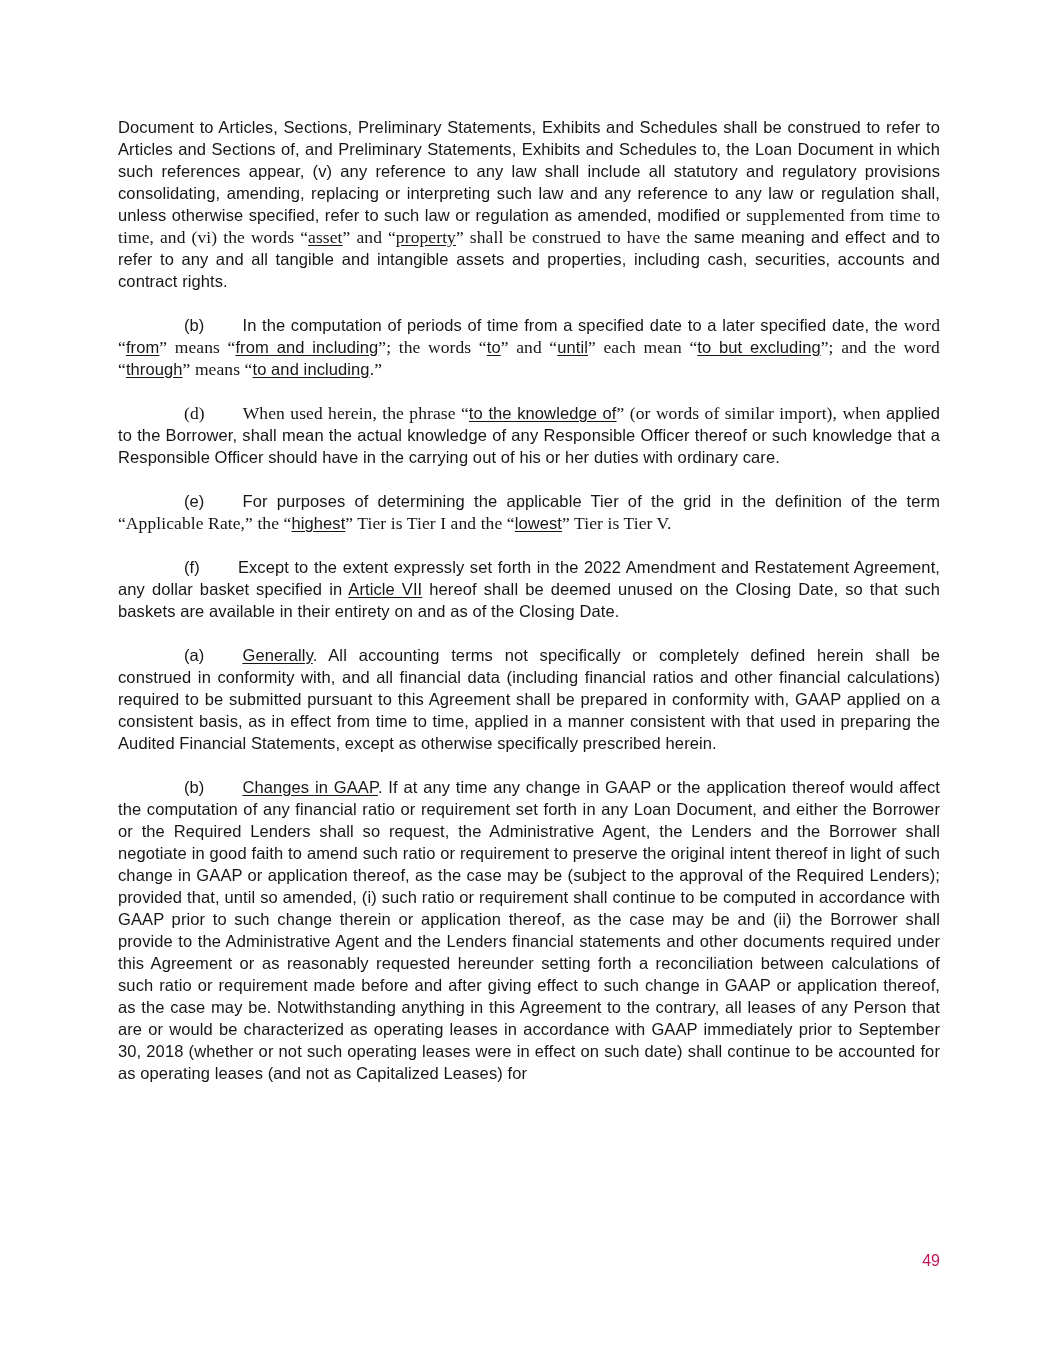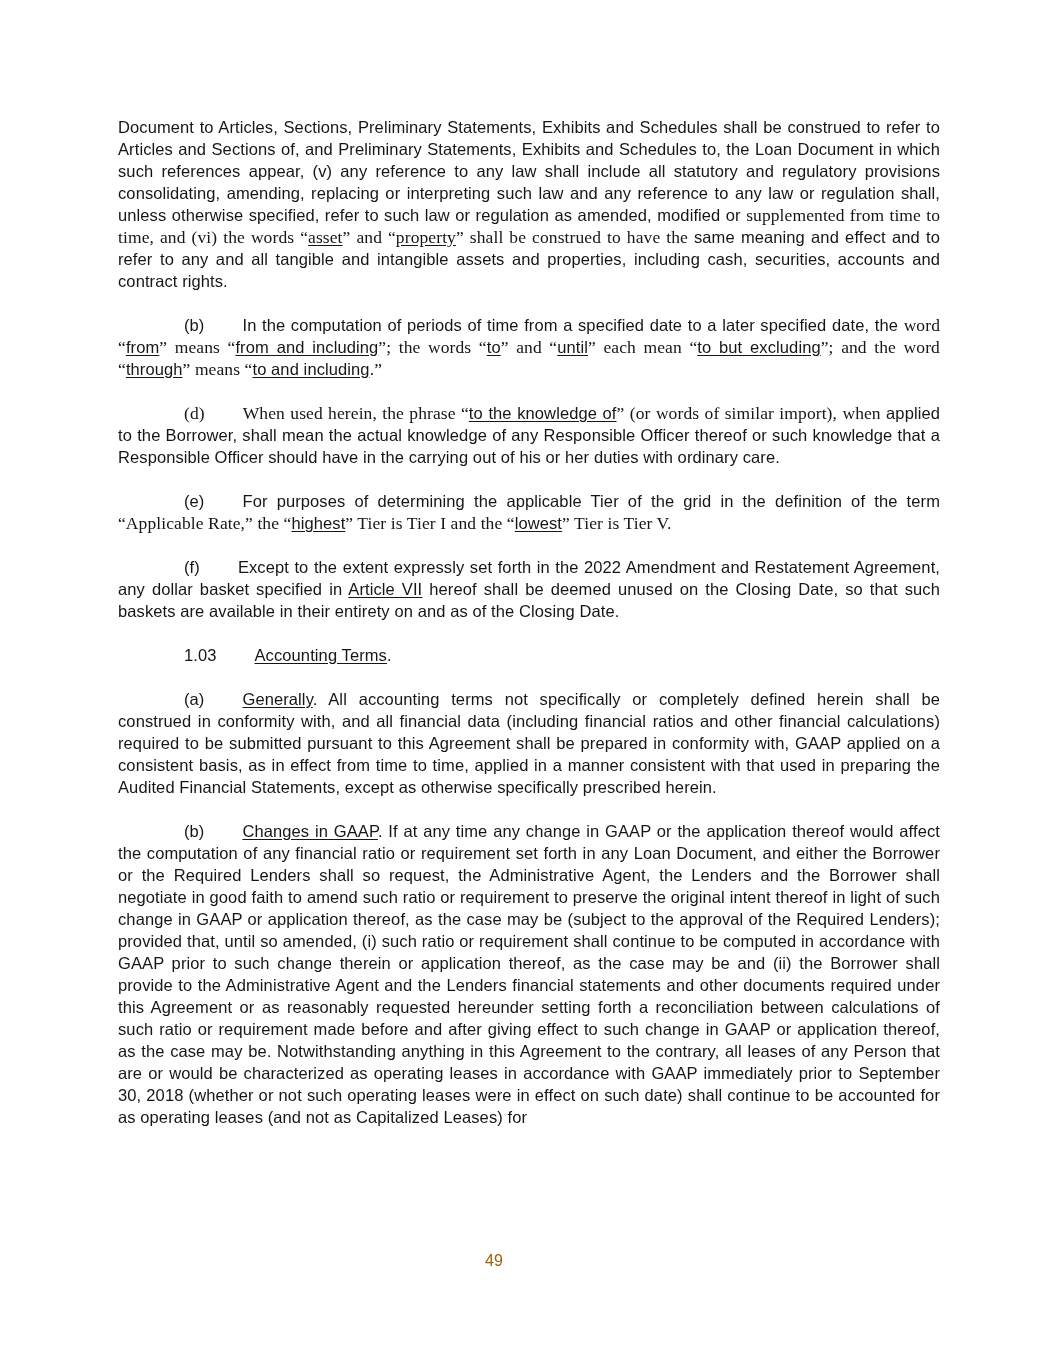--- a/index.html
+++ b/index.html
@@ -15,7 +15,6 @@
     color: #161616;
     font-family: "Liberation Sans", sans-serif;
     overflow: hidden;
-    padding-left: 48px;
   }
   .content {
     position: absolute;

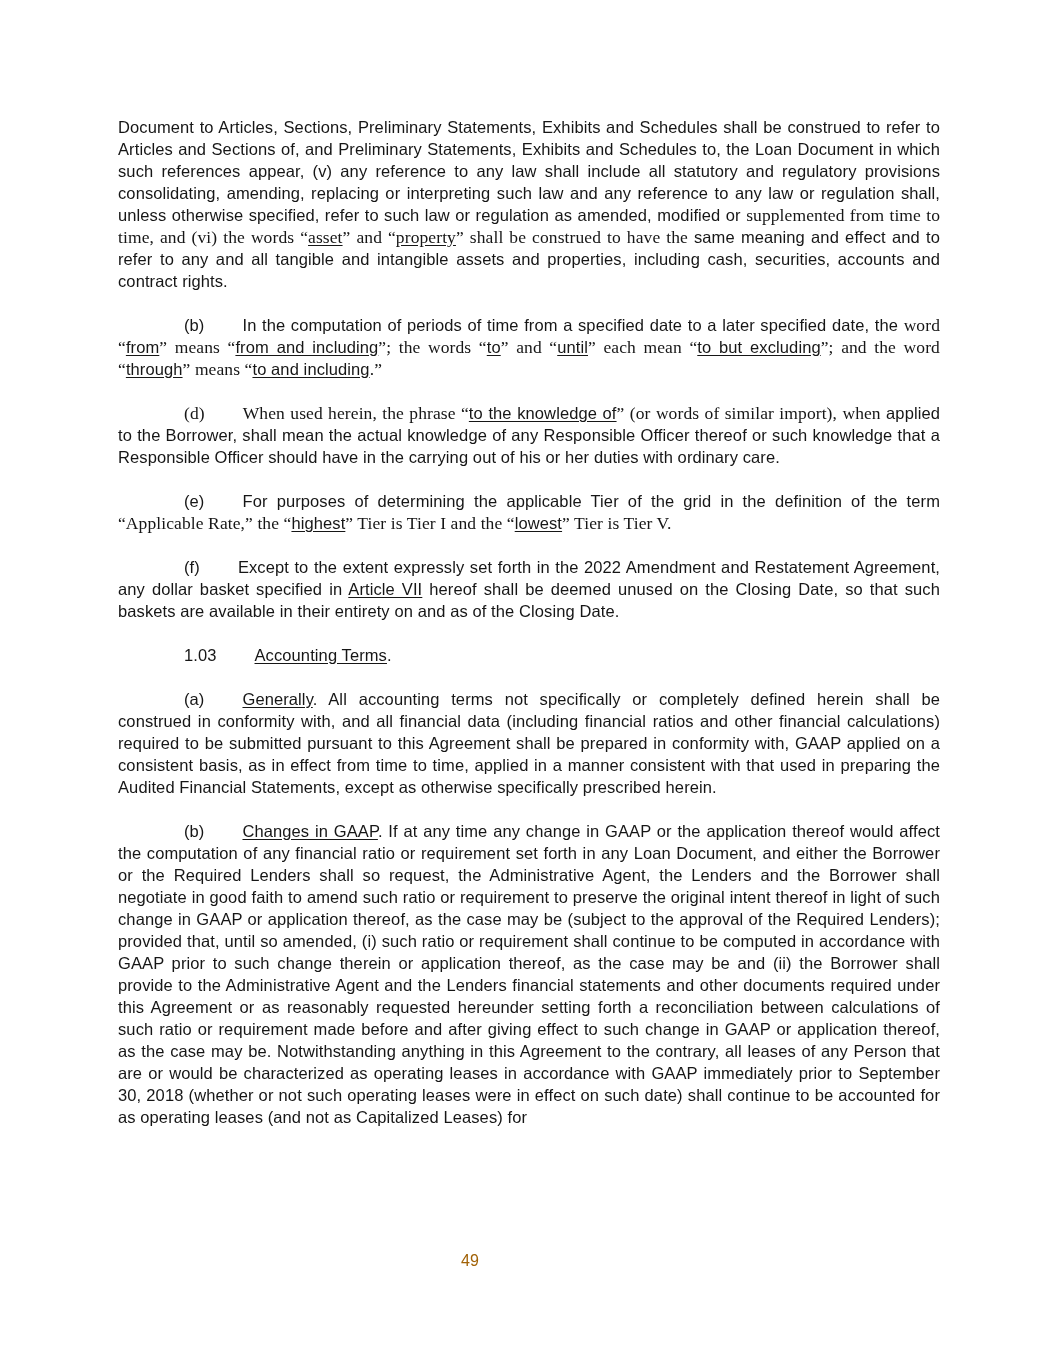--- a/index.html
+++ b/index.html
@@ -59,7 +59,6 @@
       <p class="para"><span class="tab-lead"></span><span class="serif">(d)</span><span class="tab-mid"></span><span class="serif">When used herein, the phrase “</span><span class="u">to the knowledge of</span><span class="serif">” (or words of similar import), when </span><span>applied to the Borrower, shall mean the actual knowledge of any Responsible Officer thereof or such knowledge that a Responsible Officer should have in the carrying out of his or her duties with ordinary care.</span></p>
       <p class="para"><span class="tab-lead"></span><span>(e)</span><span class="tab-mid"></span><span>For purposes of determining the applicable Tier of the grid in the definition of the term </span><span class="serif">“Applicable Rate,” the “</span><span class="u">highest</span><span class="serif">” Tier is Tier I and the “</span><span class="u">lowest</span><span class="serif">” Tier is Tier V.</span></p>
       <p class="para"><span class="tab-lead"></span><span>(f)</span><span class="tab-mid"></span><span>Except to the extent expressly set forth in the 2022 Amendment and Restatement Agreement, any dollar basket specified in </span><span class="u">Article VII</span><span> hereof shall be deemed unused on the Closing Date, so that such baskets are available in their entirety on and as of the Closing Date.</span></p>
-      <p class="para"><span class="tab-lead"></span><span>1.03</span><span class="tab-mid"></span><span class="u">Accounting Terms</span><span>.</span></p>
       <p class="para"><span class="tab-lead"></span><span>(a)</span><span class="tab-mid"></span><span class="u">Generally</span><span>.  All accounting terms not specifically or completely defined herein shall be construed in conformity with, and all financial data (including financial ratios and other financial calculations) required to be submitted pursuant to this Agreement shall be prepared in conformity with, GAAP applied on a consistent basis, as in effect from time to time, applied in a manner consistent with that used in preparing the Audited Financial Statements, except as otherwise specifically prescribed herein.</span></p>
       <p class="para"><span class="tab-lead"></span><span>(b)</span><span class="tab-mid"></span><span class="u">Changes in GAAP</span><span>.  If at any time any change in GAAP or the application thereof would affect the computation of any financial ratio or requirement set forth in any Loan Document, and either the Borrower or the Required Lenders shall so request, the Administrative Agent, the Lenders and the Borrower shall negotiate in good faith to amend such ratio or requirement to preserve the original intent thereof in light of such change in GAAP or application thereof, as the case may be (subject to the approval of the Required Lenders); provided that, until so amended, (i) such ratio or requirement shall continue to be computed in accordance with GAAP prior to such change therein or application thereof, as the case may be and (ii) the Borrower shall provide to the Administrative Agent and the Lenders financial statements and other documents required under this Agreement or as reasonably requested hereunder setting forth a reconciliation between calculations of such ratio or requirement made before and after giving effect to such change in GAAP or application thereof, as the case may be.  Notwithstanding anything in this Agreement to the contrary, all leases of any Person that are or would be characterized as operating leases in accordance with GAAP immediately prior to September 30, 2018 (whether or not such operating leases were in effect on such date) shall continue to be accounted for as operating leases (and not as Capitalized Leases) for</span></p>
     </div>

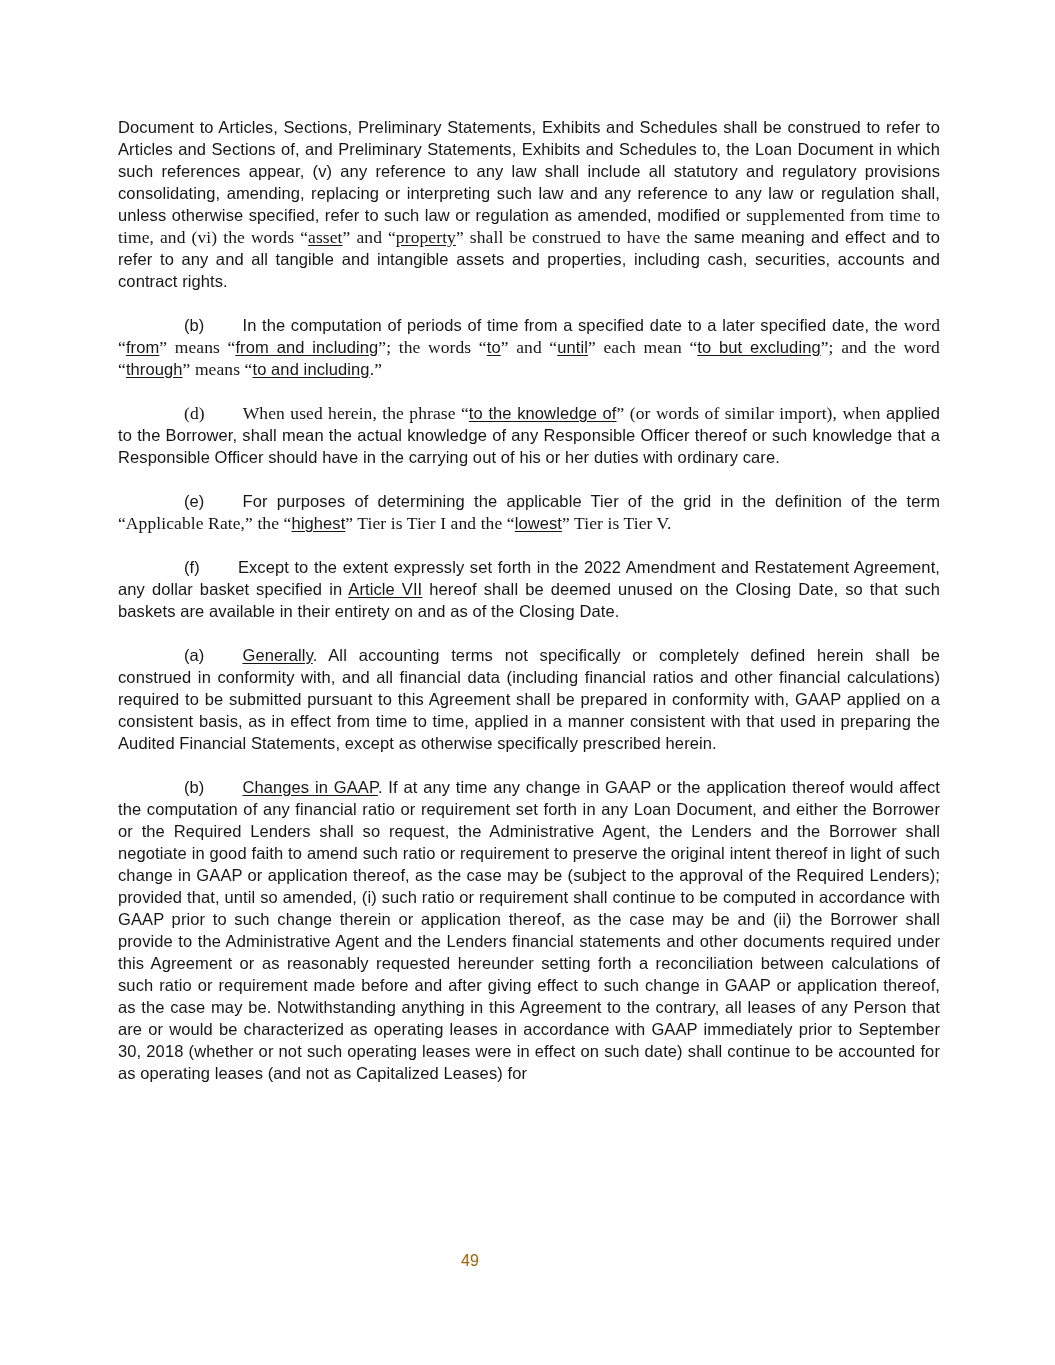--- a/index.html
+++ b/index.html
@@ -44,9 +44,9 @@
     top: 1252px;
     left: 0;
     width: 100%;
-    text-align: center;
+    text-align: right;
     font-size: 16px;
-    color: #a16207;
+    color: #be185d;
   }
 </style>
 </head>

